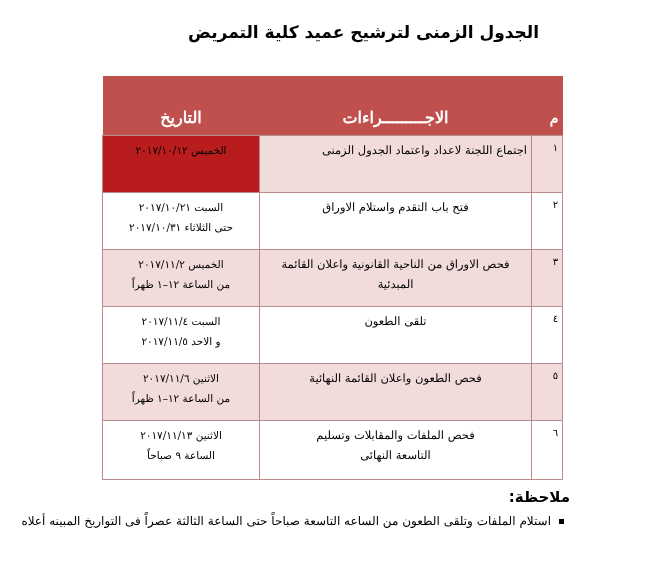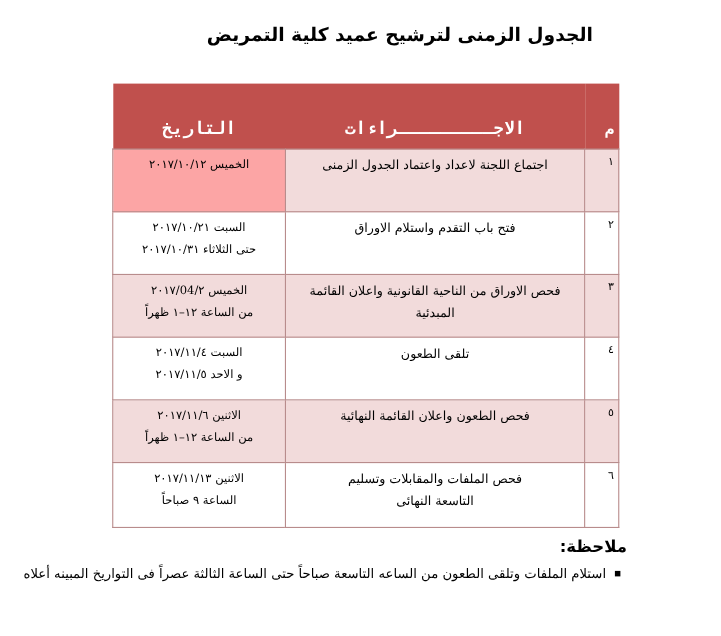--- a/index.html
+++ b/index.html
@@ -6,7 +6,7 @@
     body { width: 655px; height: 578px; position: relative; overflow: hidden; font-family: "DejaVu Serif", serif; color: #000; direction: rtl; }
     .title { position: absolute; top: 22px; left: 0; width: 655px; text-align: center; font-family: "DejaVu Sans", sans-serif; font-weight: bold; font-size: 17px; padding-left: 36px; }
     table.schedule { position: absolute; top: 76px; left: 102px; width: 461px; border-collapse: collapse; direction: rtl; }
-    table.schedule th { background: #c0504d; color: #fff; font-family: Liberation Mono, monospace; font-weight: bold; height: 50px; vertical-align: bottom; padding-bottom: 8px; font-size: 16px; border: none; }
+    table.schedule th { background: #c0504d; color: #fff; font-family: Liberation Serif, serif; font-weight: bold; height: 50px; vertical-align: bottom; padding-bottom: 8px; font-size: 16px; border: none; }
     table.schedule th.col-m { width: 22px; text-align: right; padding-right: 4px; font-size: 14px; }
     table.schedule th.col-proc { width: 270px; }
     table.schedule th.col-date { text-align: center; }

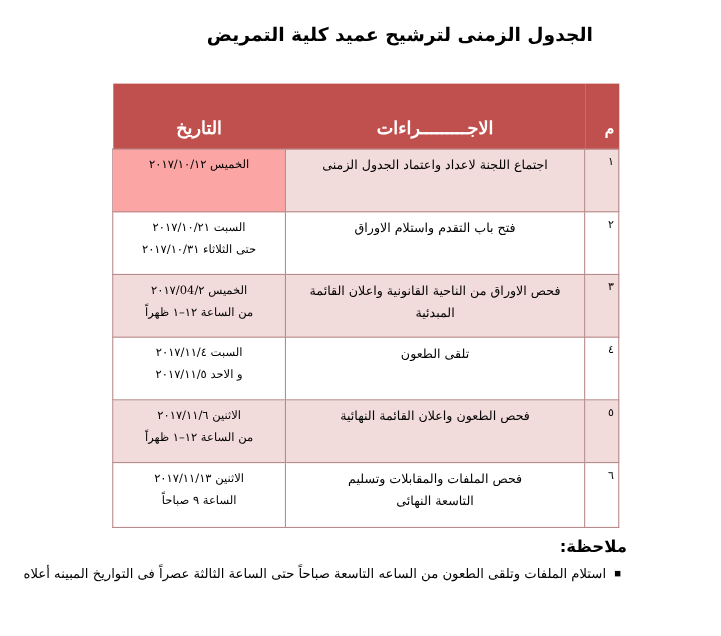--- a/index.html
+++ b/index.html
@@ -44,7 +44,7 @@
       <td class="proc" style="background: rgb(242, 219, 219);">
           <div>اجتماع اللجنة لاعداد واعتماد الجدول الزمنى</div>
         </td>
-      <td class="date" style="background: #fca5a5; margin-left: 12px;">
+      <td class="date" style="background: #b91c1c; margin-left: 12px;">
           <div>الخميس  ٢٠١٧/١٠/١٢</div>
         </td>
     </tr>

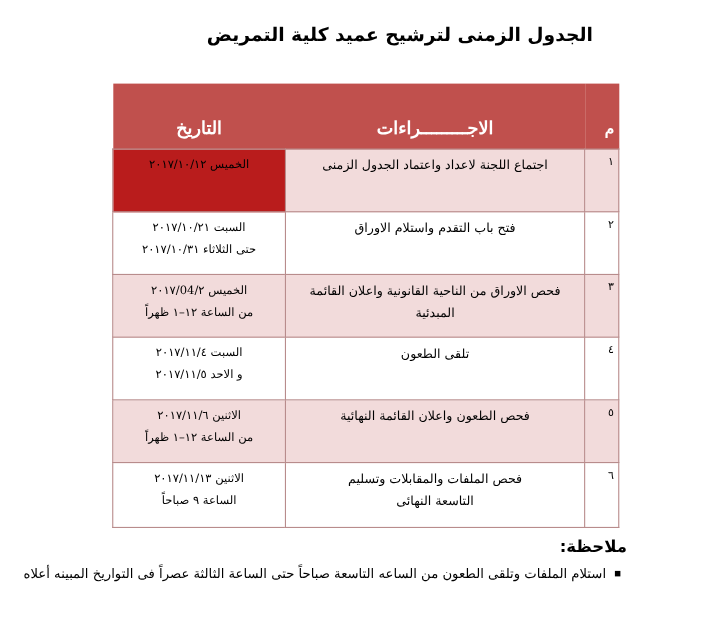--- a/index.html
+++ b/index.html
@@ -41,7 +41,7 @@
   <tbody>
     <tr class="r1 alt">
       <td class="num" style="background: rgb(242, 219, 219);">١</td>
-      <td class="proc" style="background: rgb(242, 219, 219);">
+      <td class="proc" style="background: rgb(242, 219, 219); text-align: right;">
           <div>اجتماع اللجنة لاعداد واعتماد الجدول الزمنى</div>
         </td>
       <td class="date" style="background: #b91c1c; margin-left: 12px;">

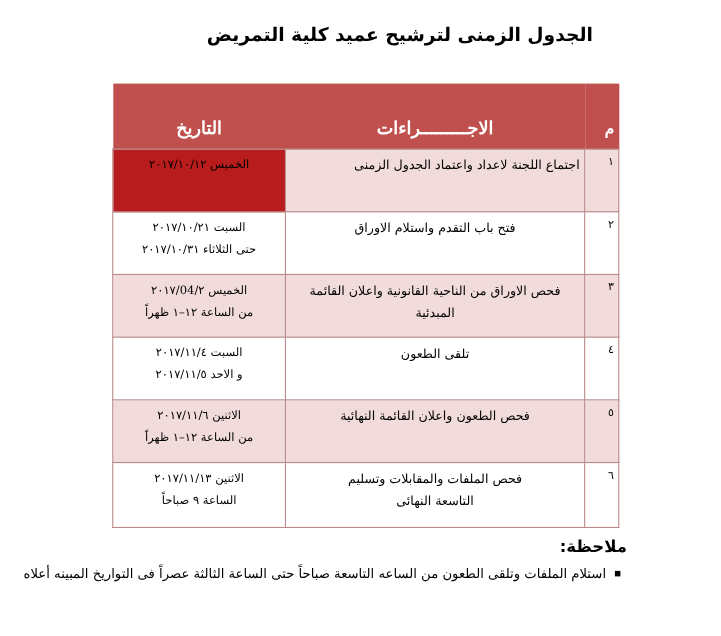--- a/index.html
+++ b/index.html
@@ -64,7 +64,7 @@
           <div>فحص الاوراق من الناحية القانونية واعلان القائمة المبدئية</div>
         </td>
       <td class="date" style="background: rgb(242, 219, 219);">
-          <div>الخميس ٢٠١٧/04/٢</div>
+          <div>الخميس ٢٠١٧/١١/٢</div>
           <div>من الساعة ١٢–١ ظهراً</div>
         </td>
     </tr>

